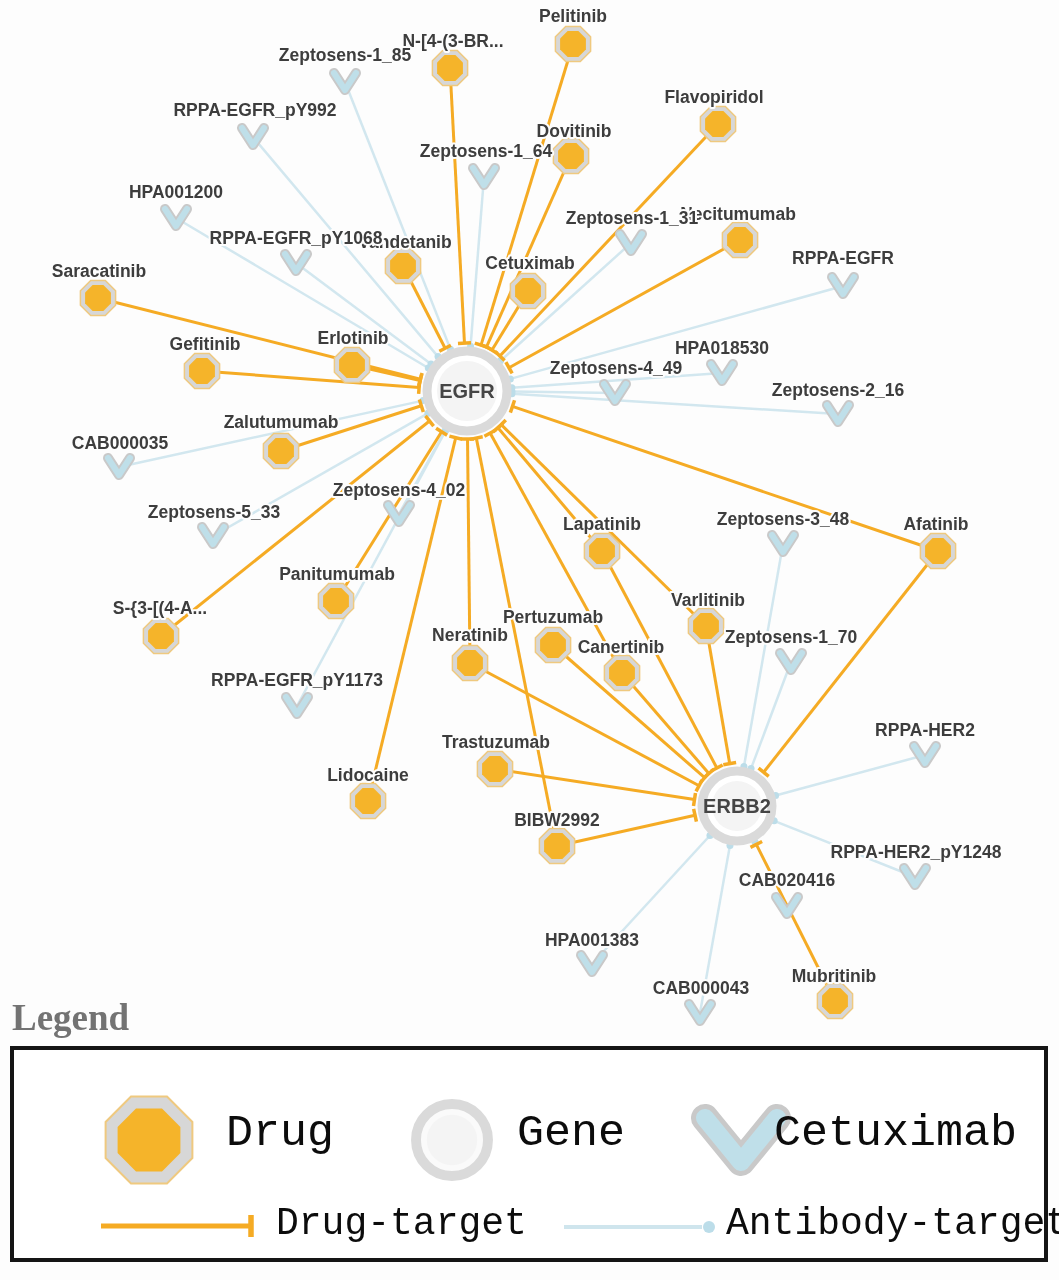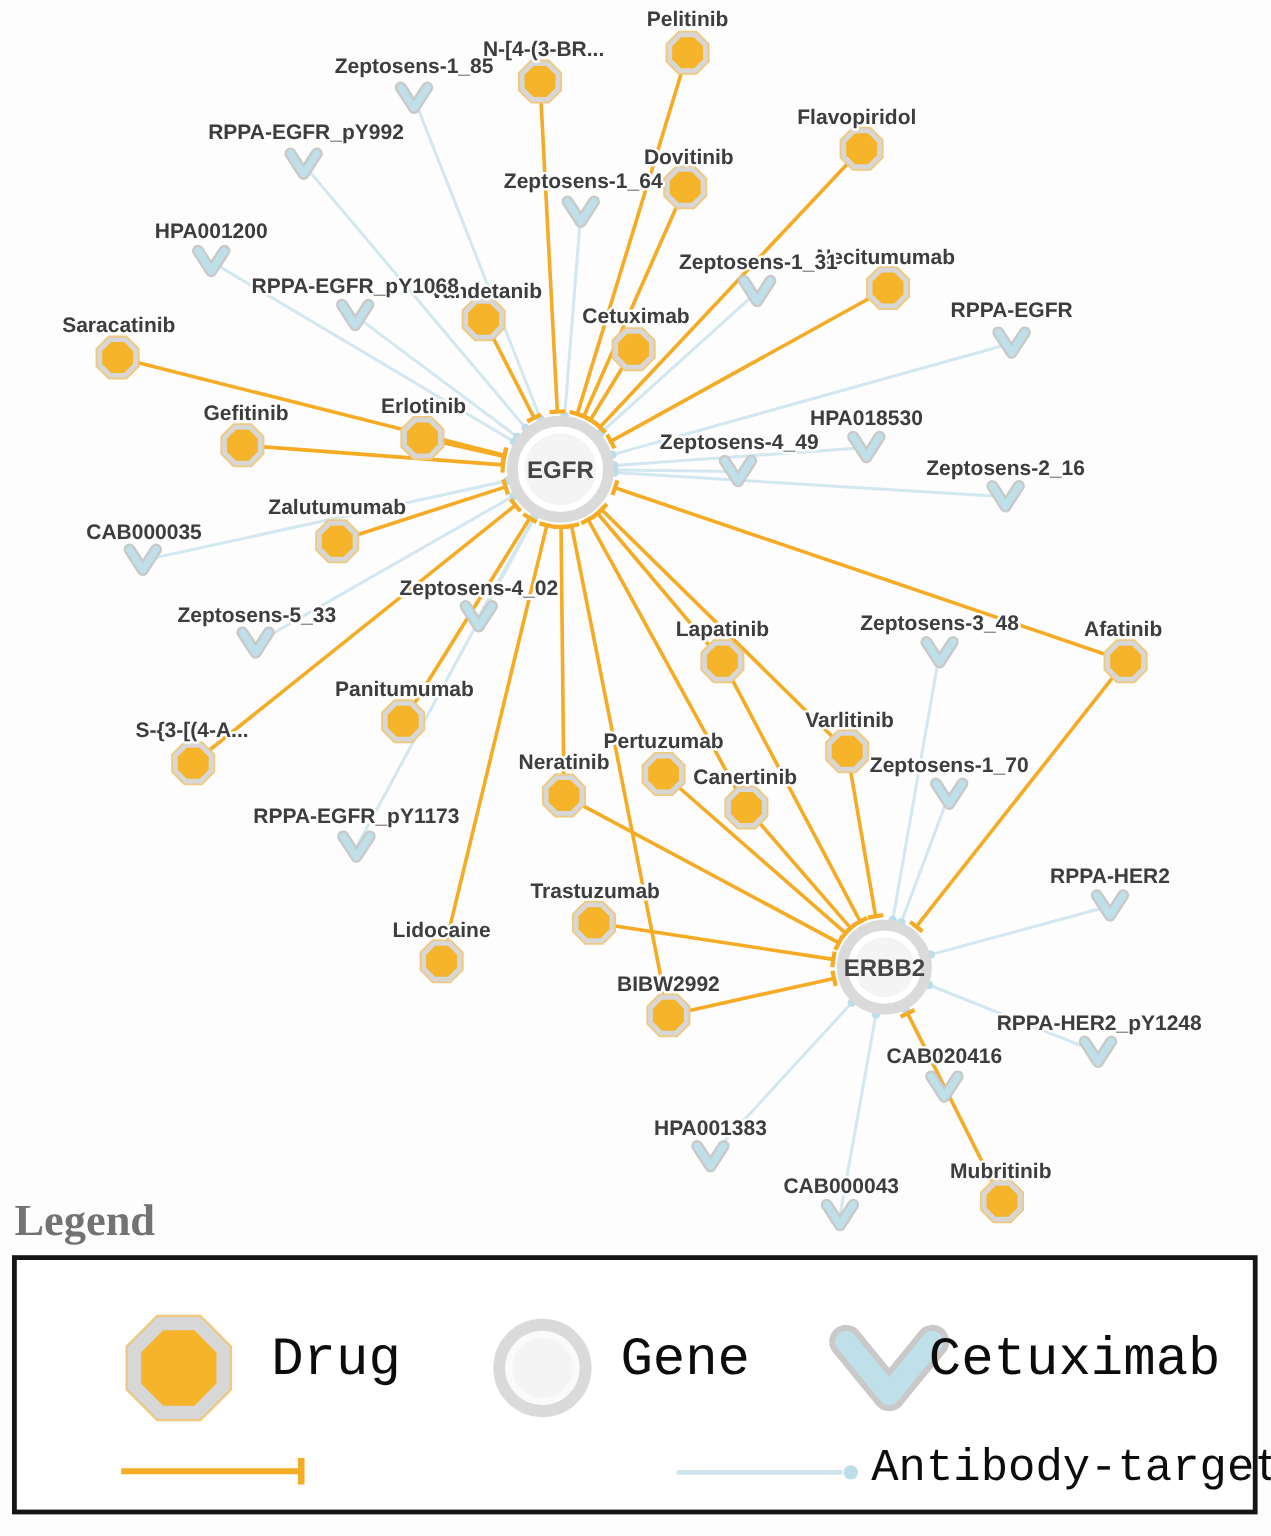--- a/index.html
+++ b/index.html
@@ -398,6 +398,7 @@
     <line x1="2" y1="14" x2="150" y2="14" stroke="#f5ab24" stroke-width="5"></line>
     <line x1="152" y1="3" x2="152" y2="25" stroke="#f5ab24" stroke-width="5.5"></line>
   </svg>
+  <div class="lg-text lg-row2" style="left:262px;top:152px;">Drug-target</div>
 
   <svg class="lg-abs" style="left:548px;top:165px;" width="160" height="24" viewBox="0 0 160 24">
     <line x1="2" y1="12" x2="140" y2="12" stroke="#cfe5ed" stroke-width="4"></line>

